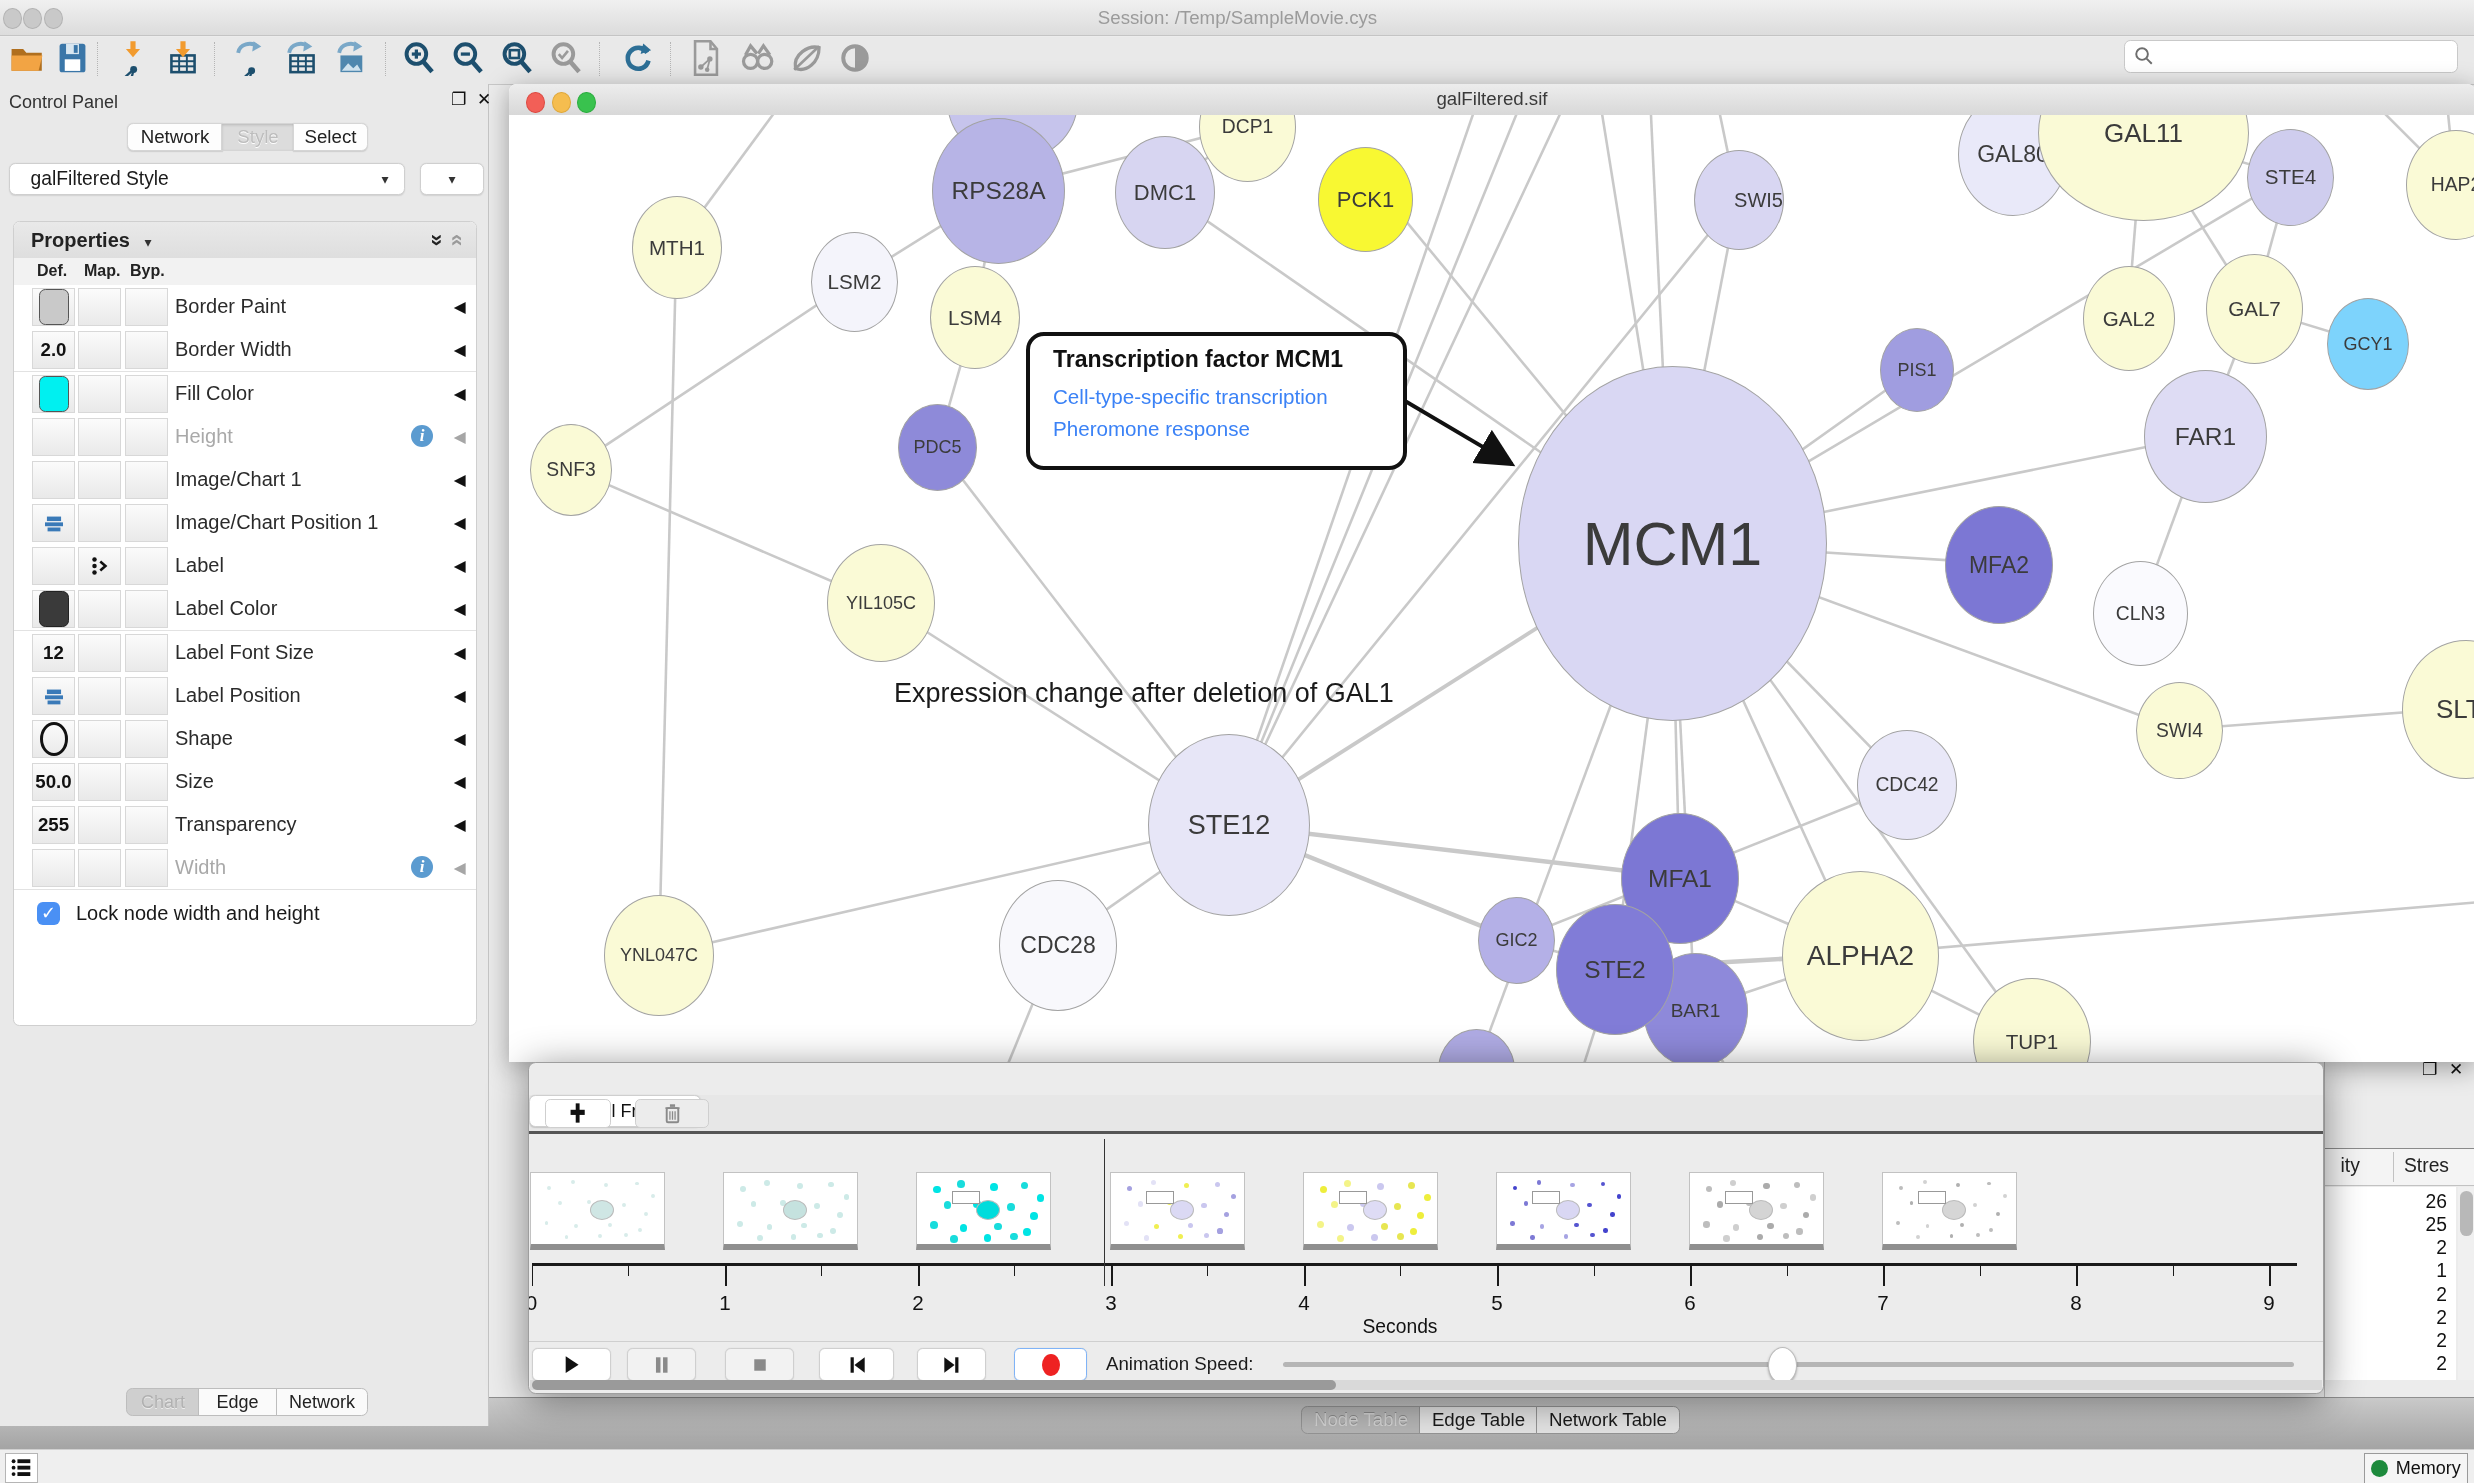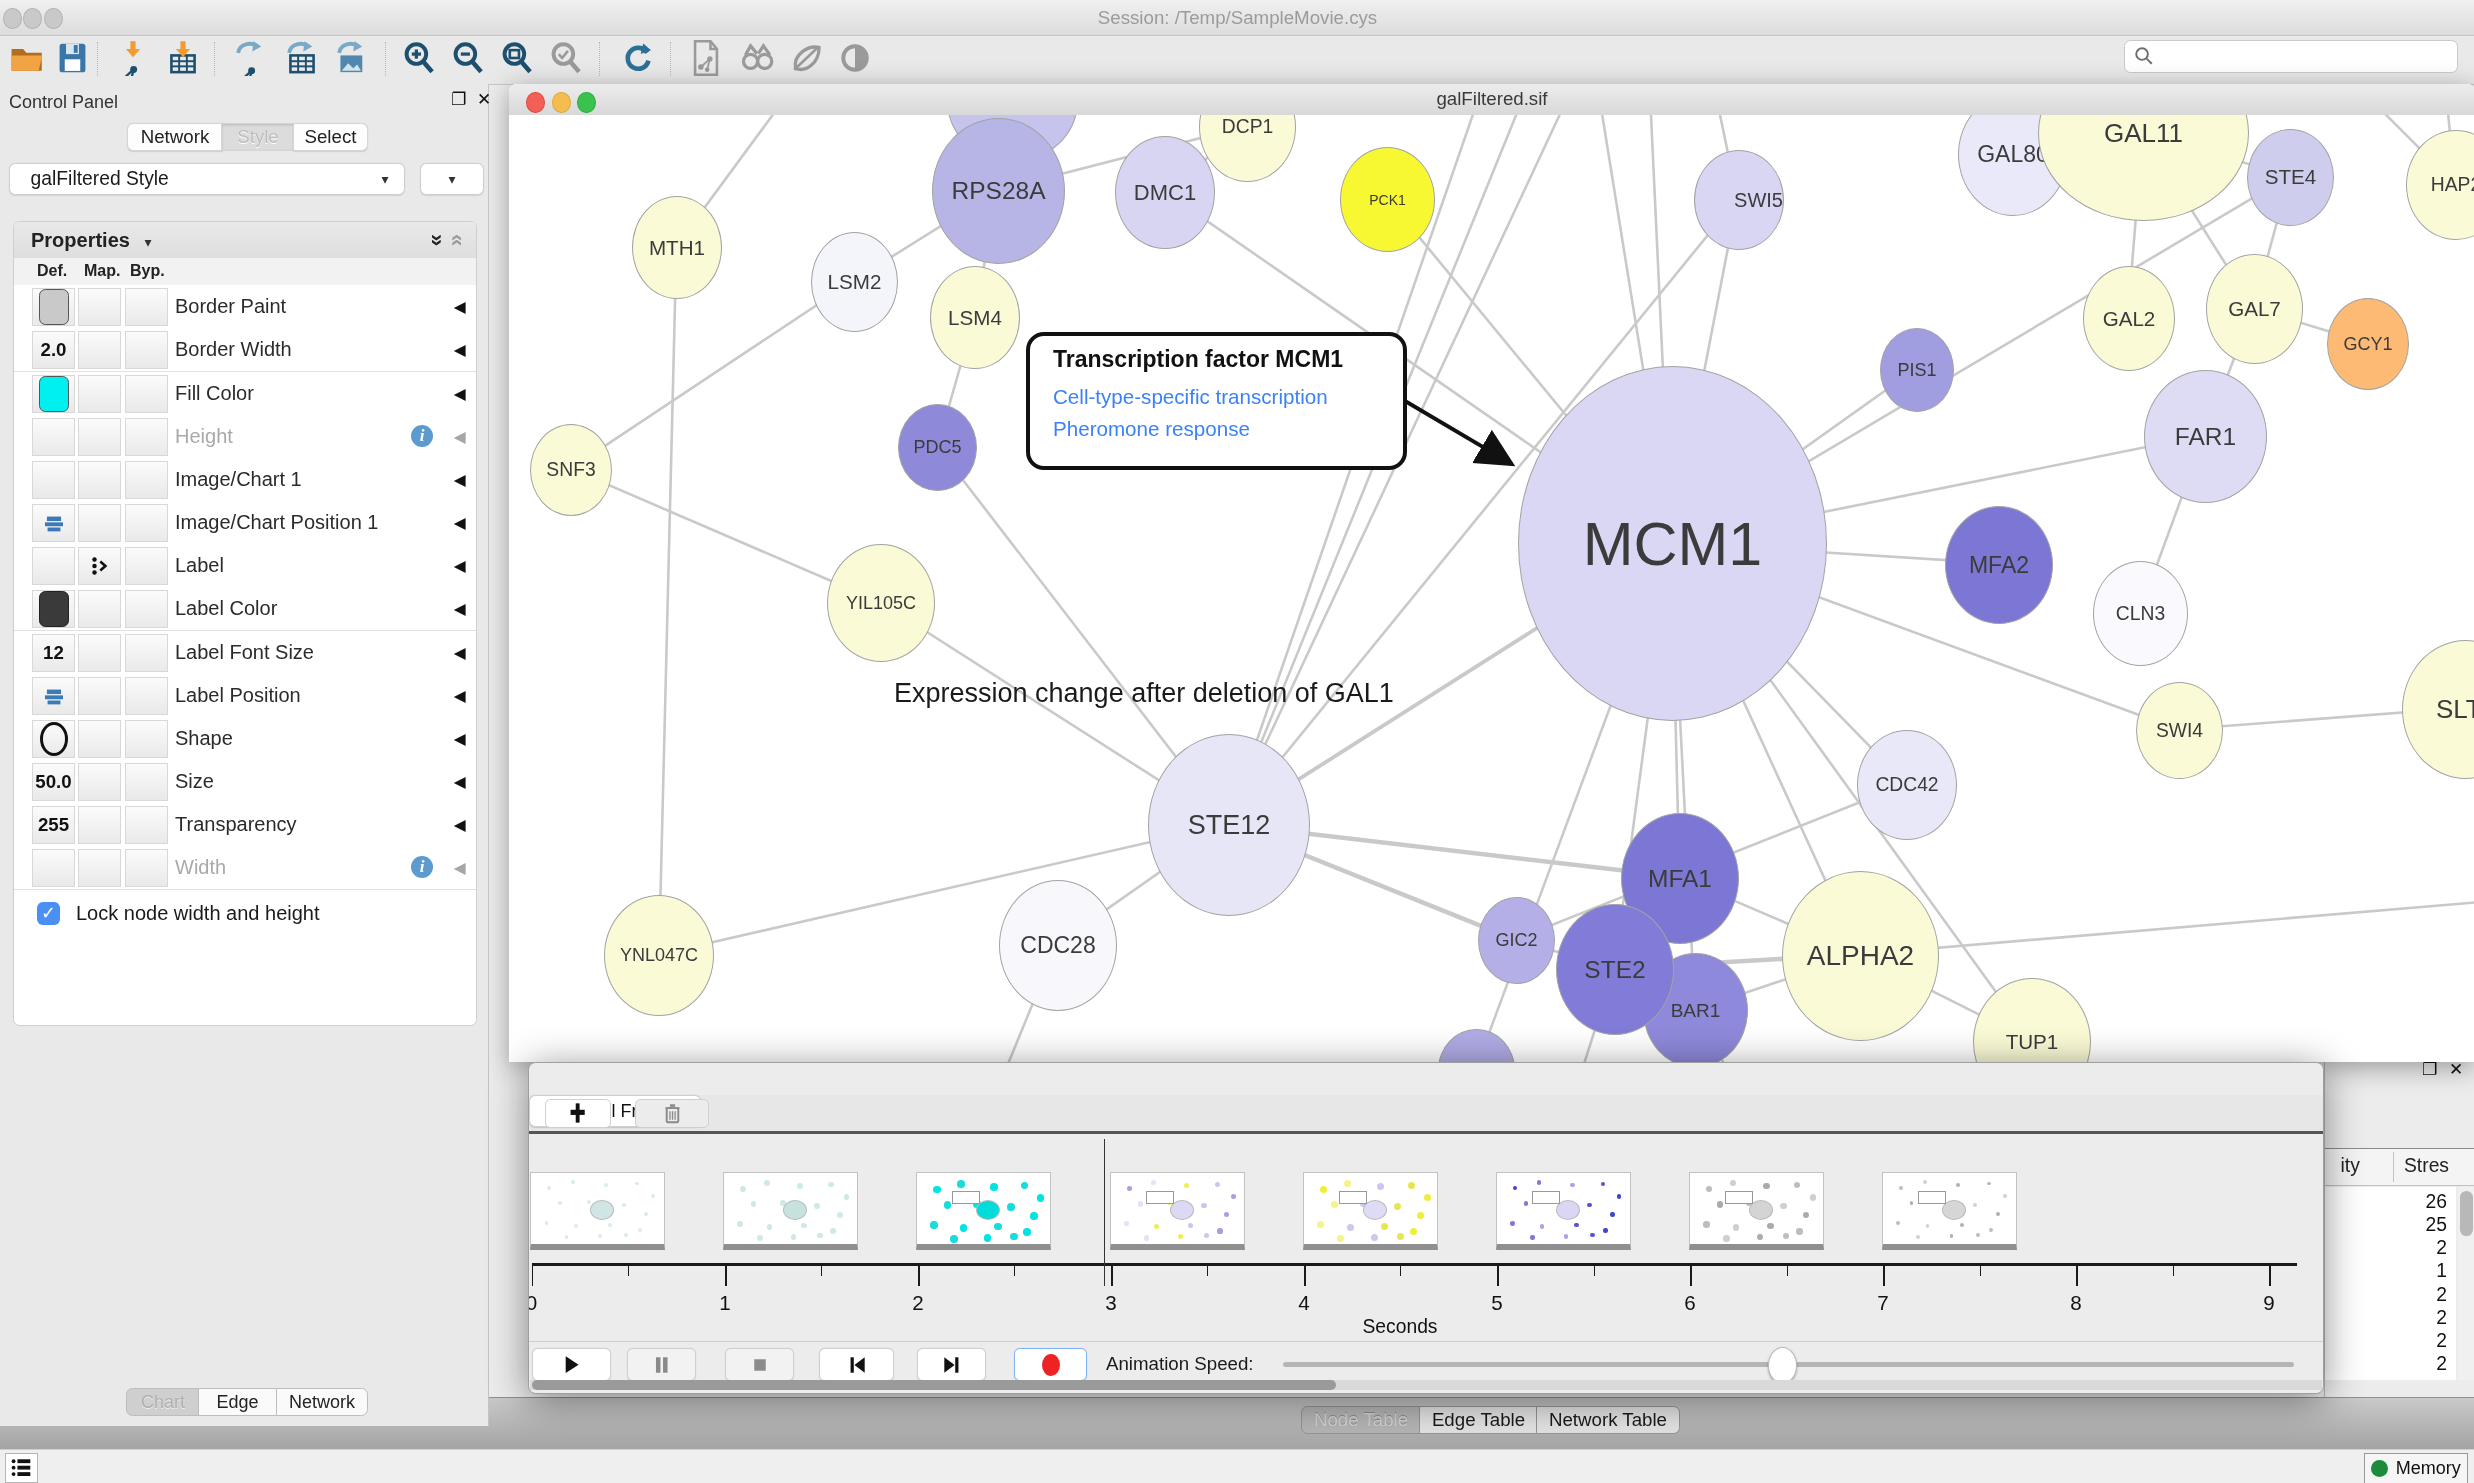--- a/index.html
+++ b/index.html
@@ -548,7 +548,7 @@
           <div class="node" style="left: 606px; top: 21px; width: 98px; height: 111px; background: rgb(215, 213, 241); font-size: 22px;">
             <span>DMC1</span>
           </div>
-          <div class="node" style="left: 831px; top: 32px; width: 93px; height: 103px; background: rgb(248, 248, 50); font-size: 14px;">
+          <div class="node" style="left: 809px; top: 32px; width: 93px; height: 103px; background: rgb(248, 248, 50); font-size: 22px;">
             <span>PCK1</span>
           </div>
           <div class="node" style="left: 1185px; top: 35px; width: 88px; height: 98px; background: rgb(216, 214, 242); font-size: 20px; justify-content: flex-end;">

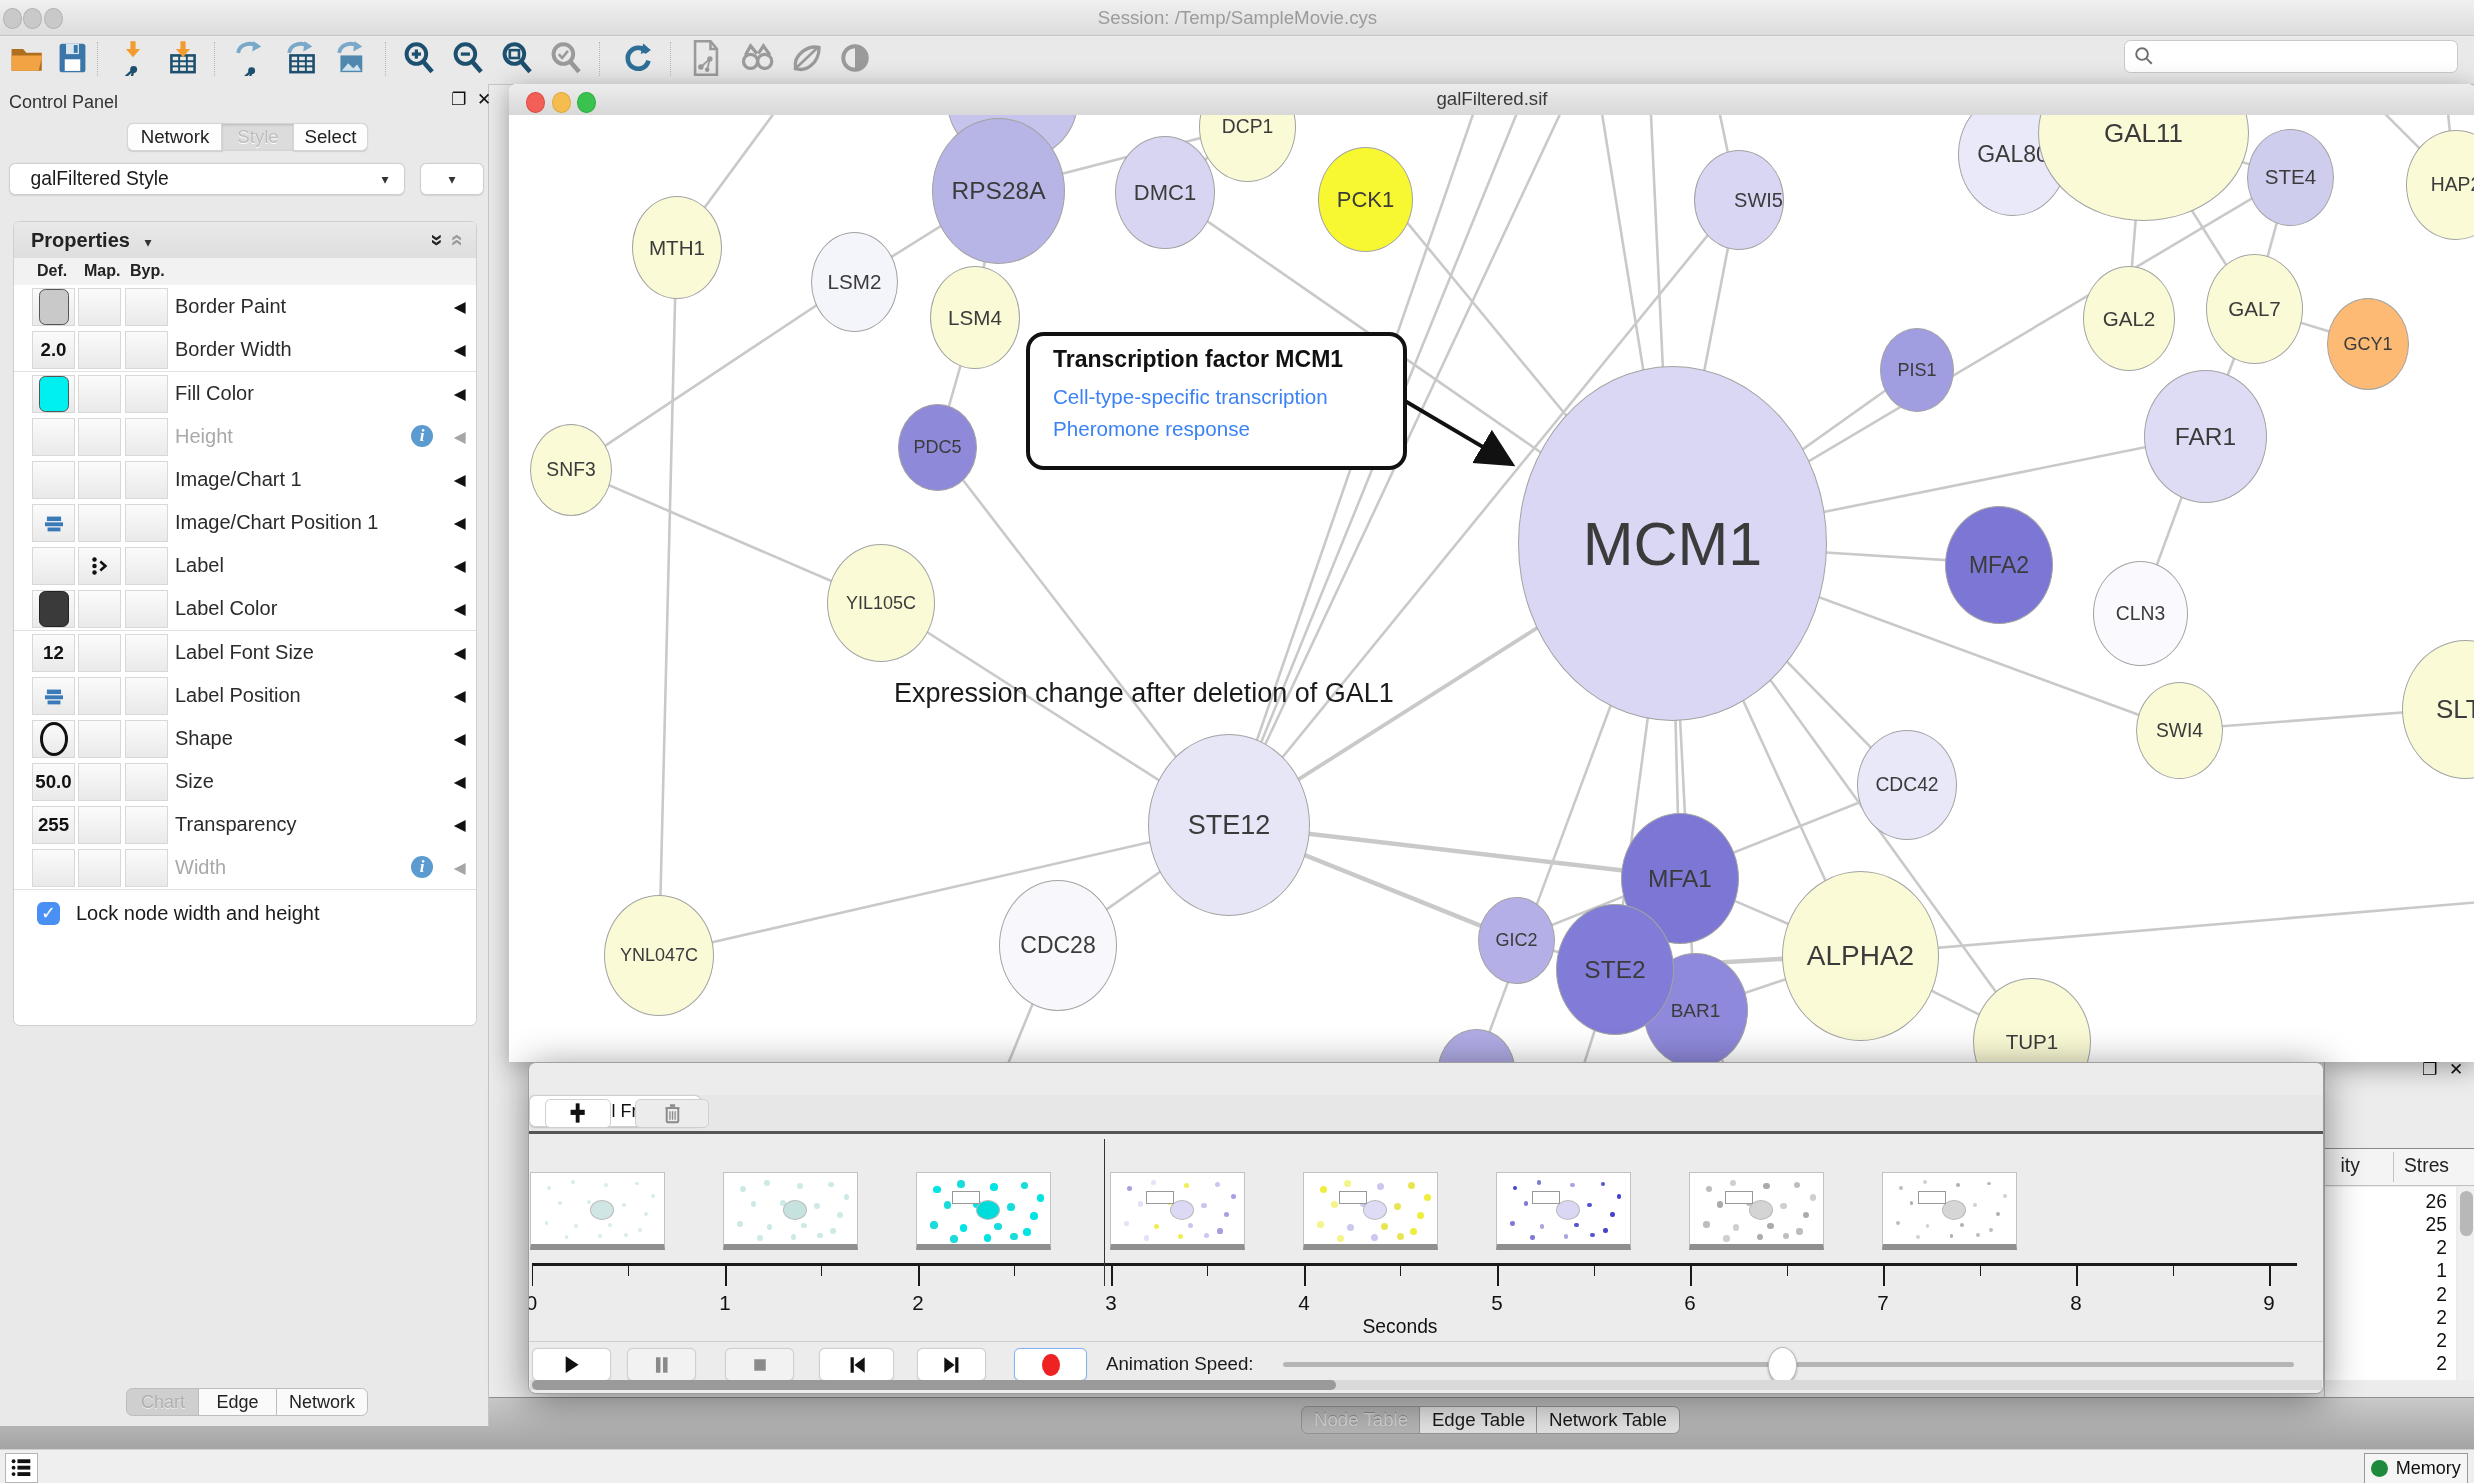--- a/index.html
+++ b/index.html
@@ -581,7 +581,7 @@
           <div class="node" style="left: 1697px; top: 139px; width: 95px; height: 108px; background: rgb(250, 250, 214); font-size: 20.6px;">
             <span>GAL7</span>
           </div>
-          <div class="node" style="left: 1818px; top: 183px; width: 80px; height: 90px; background: #fdba74; font-size: 18px;">
+          <div class="node" style="left: 1818px; top: 183px; width: 80px; height: 90px; background: #7dd3fc; font-size: 18px;">
             <span>GCY1</span>
           </div>
           <div class="node" style="left: 1371px; top: 213px; width: 72px; height: 82px; background: rgb(160, 157, 224); font-size: 18px;">

